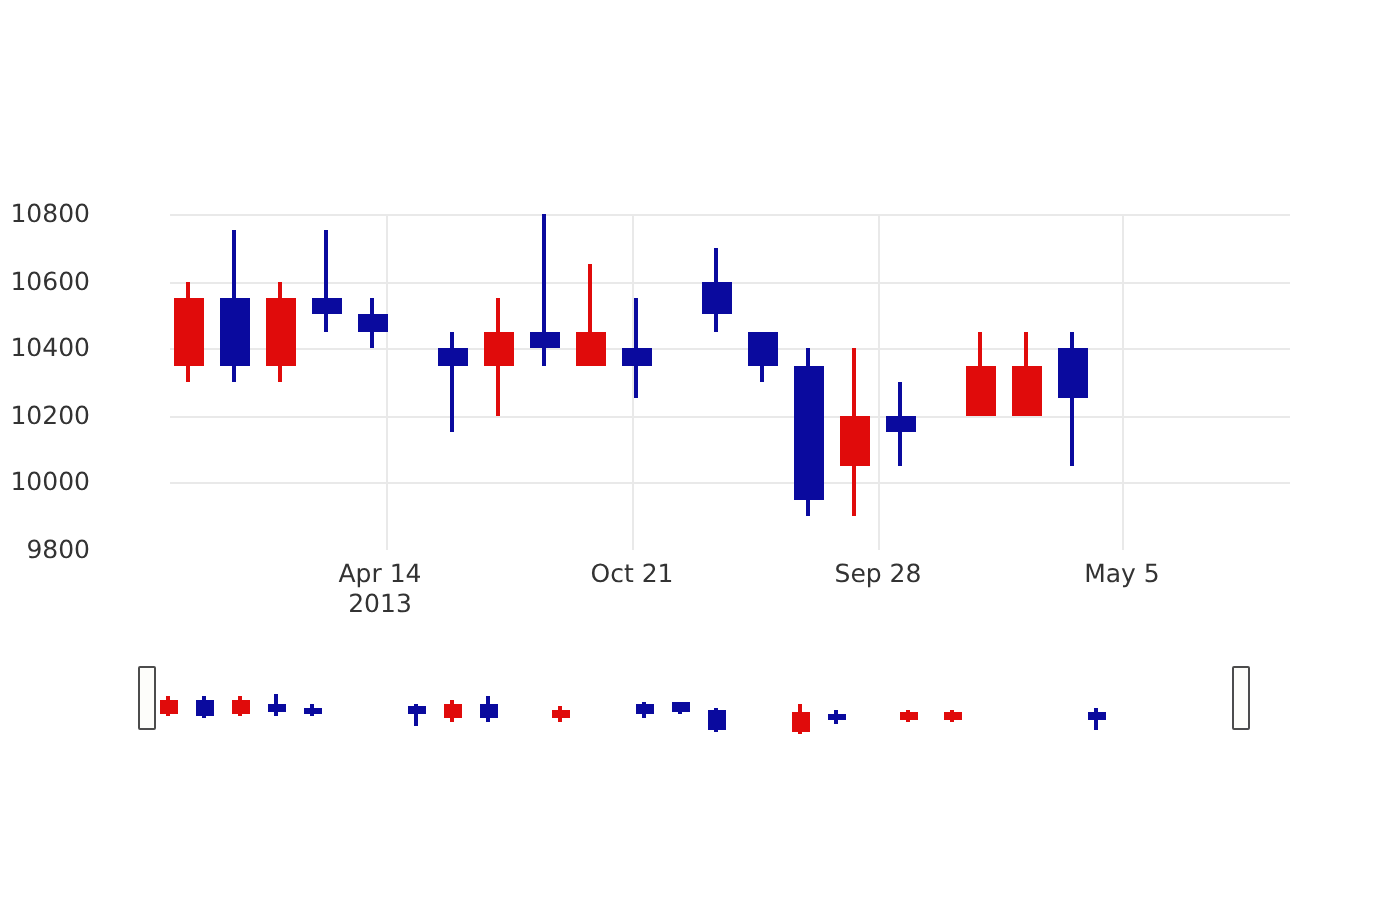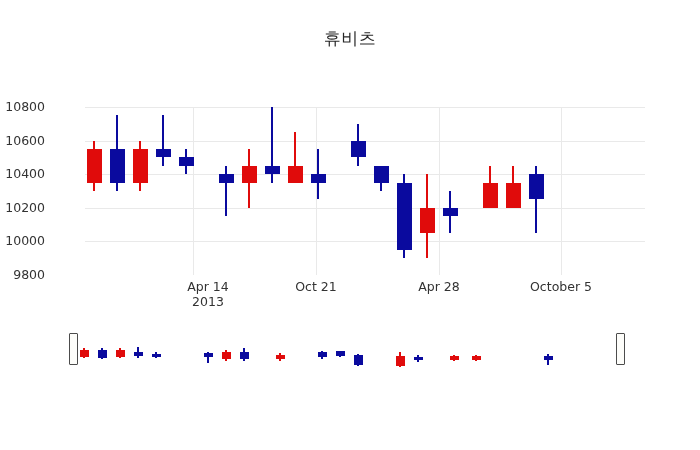--- a/index.html
+++ b/index.html
@@ -58,7 +58,6 @@
 
 <div id="stage">
 
-  <div id="chart-title">휴비츠</div>
 
   <div id="y-axis-labels">
       <div class="ytick" style="top: 99px;">10800</div>

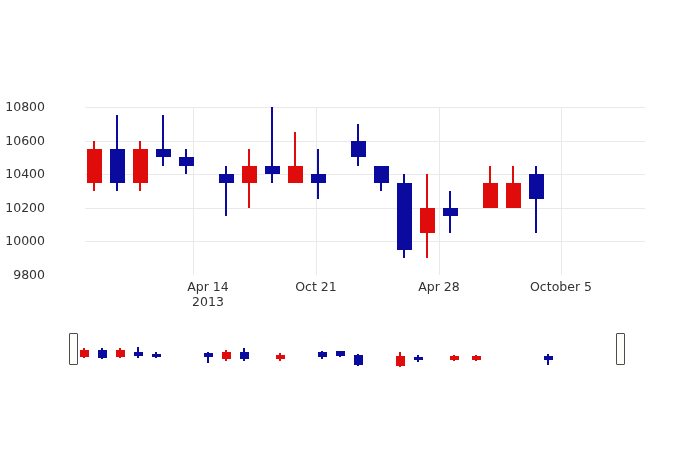--- a/index.html
+++ b/index.html
@@ -68,7 +68,7 @@
       <div class="ytick" style="top: 267px;">9800</div>
     </div>
   <div id="x-axis-labels">
-      <div class="xtick" style="left: 148px;">
+      <div class="xtick" style="left: 130px;">
         <span>Apr 14</span>
         <span>2013</span>
       </div>

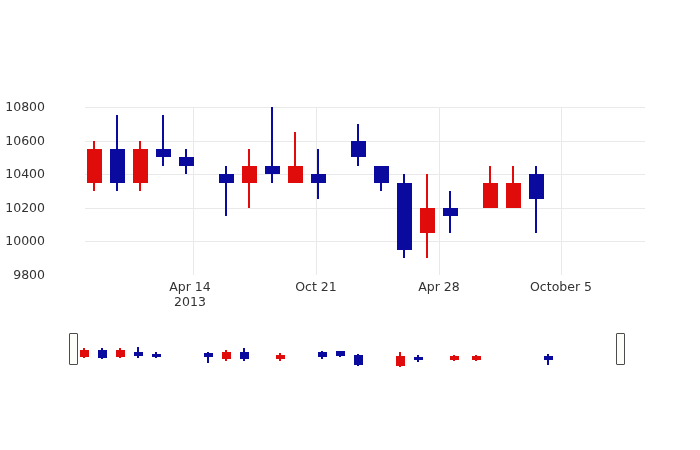--- a/index.html
+++ b/index.html
@@ -76,7 +76,7 @@
         <span>Oct 21</span>
       </div>
       <div class="xtick" style="left: 379px;">
-        <span>Apr 28</span>
+        <span>Sep 28</span>
       </div>
       <div class="xtick" style="left: 501px;">
         <span>October 5</span>

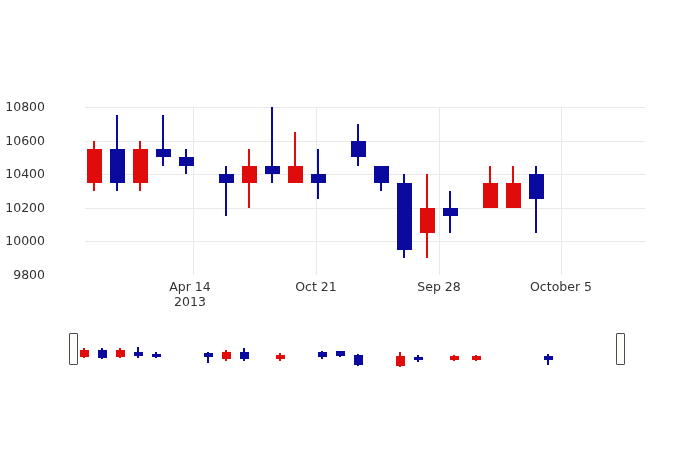--- a/index.html
+++ b/index.html
@@ -79,7 +79,7 @@
         <span>Sep 28</span>
       </div>
       <div class="xtick" style="left: 501px;">
-        <span>October 5</span>
+        <span>May 5</span>
       </div>
     </div>
 

